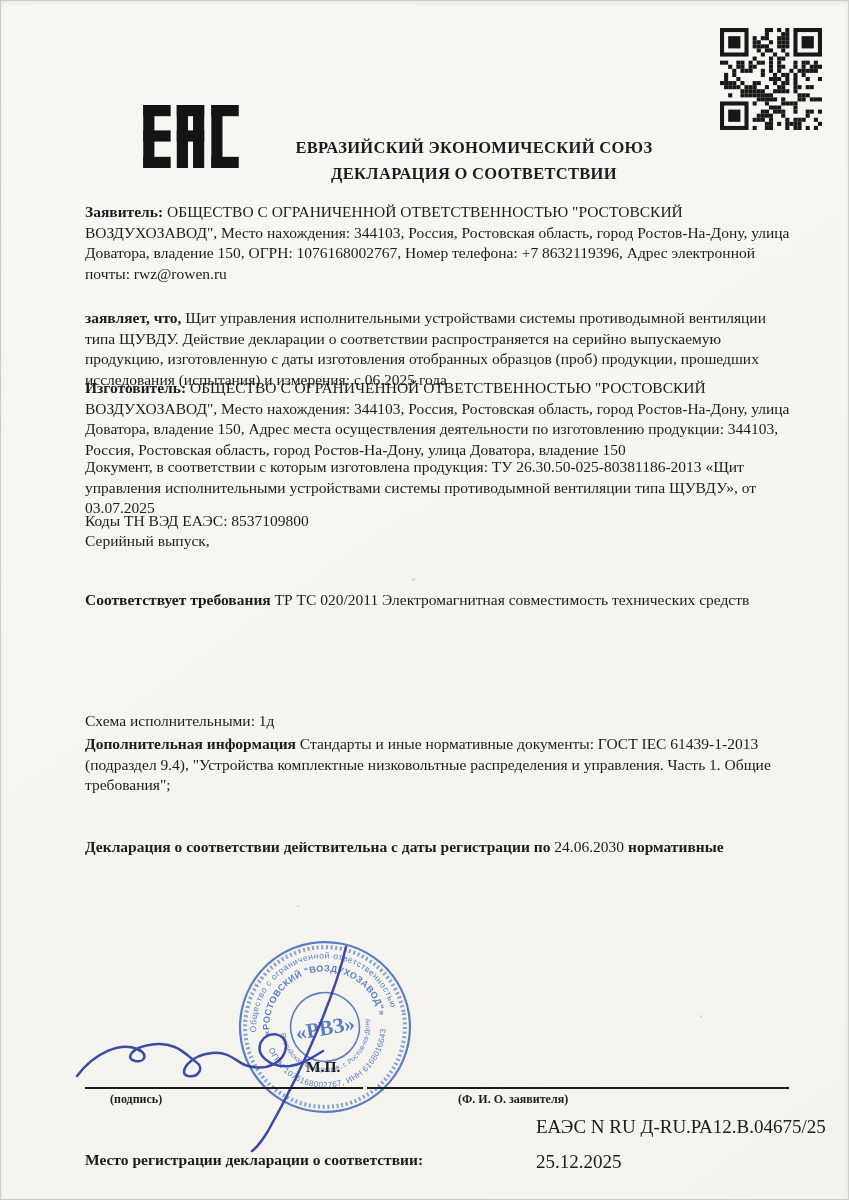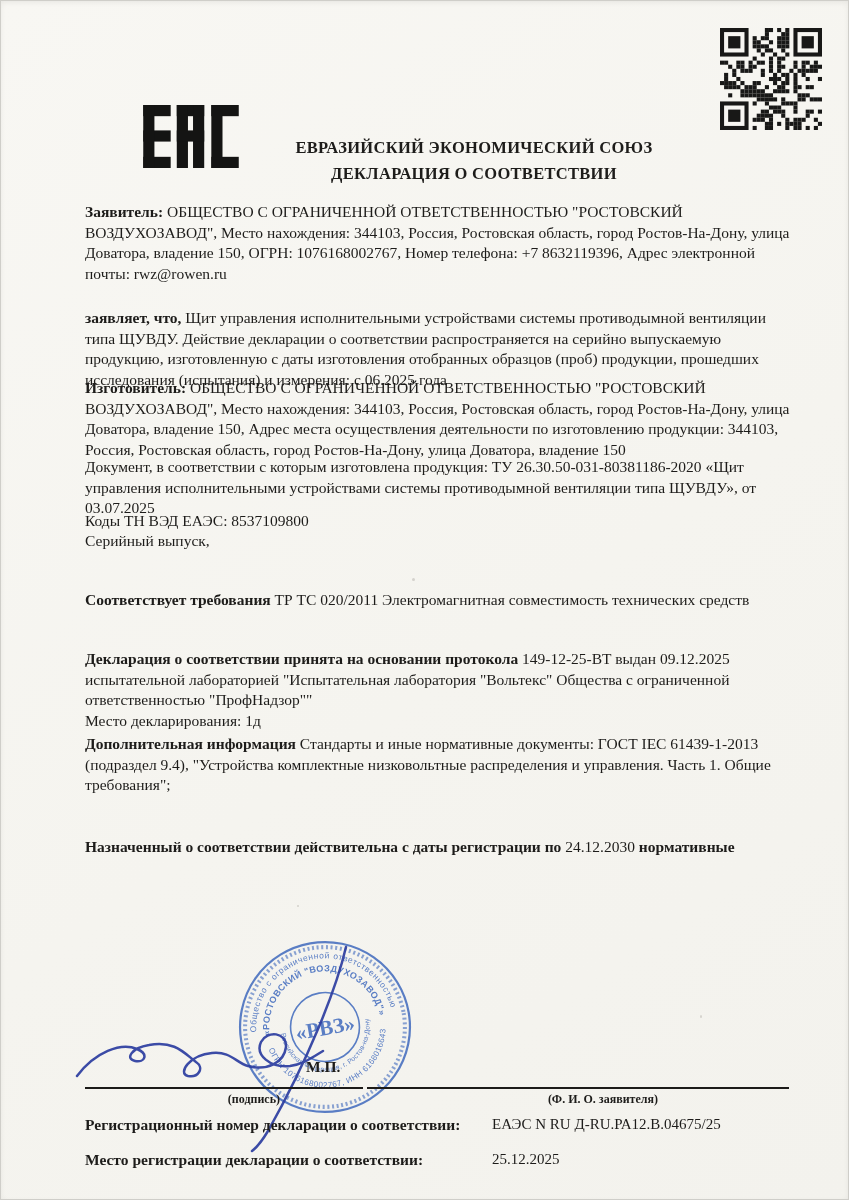--- a/index.html
+++ b/index.html
@@ -273,7 +273,7 @@
 
   <div class="para" style="top:378px"><b>Изготовитель:</b><span> ОБЩЕСТВО С ОГРАНИЧЕННОЙ ОТВЕТСТВЕННОСТЬЮ "РОСТОВСКИЙ ВОЗДУХОЗАВОД", Место нахождения: 344103, Россия, Ростовская область, город Ростов-На-Дону, улица Доватора, владение 150, Адрес места осуществления деятельности по изготовлению продукции: 344103, Россия, Ростовская область, город Ростов-На-Дону, улица Доватора, владение 150</span></div>
 
-  <div class="para" style="top:457px">Документ, в соответствии с которым изготовлена продукция: ТУ 26.30.50-031-80381186-2020 «Щит управления исполнительными устройствами системы противодымной вентиляции типа ЩУВДУ», от 03.07.2025</div>
+  <div class="para" style="top:457px">Документ, в соответствии с которым изготовлена продукция: ТУ 26.30.50-025-80381186-2013 «Щит управления исполнительными устройствами системы противодымной вентиляции типа ЩУВДУ», от 03.07.2025</div>
 
   <div class="para" style="top:511px">Коды ТН ВЭД ЕАЭС: 8537109800</div>
 

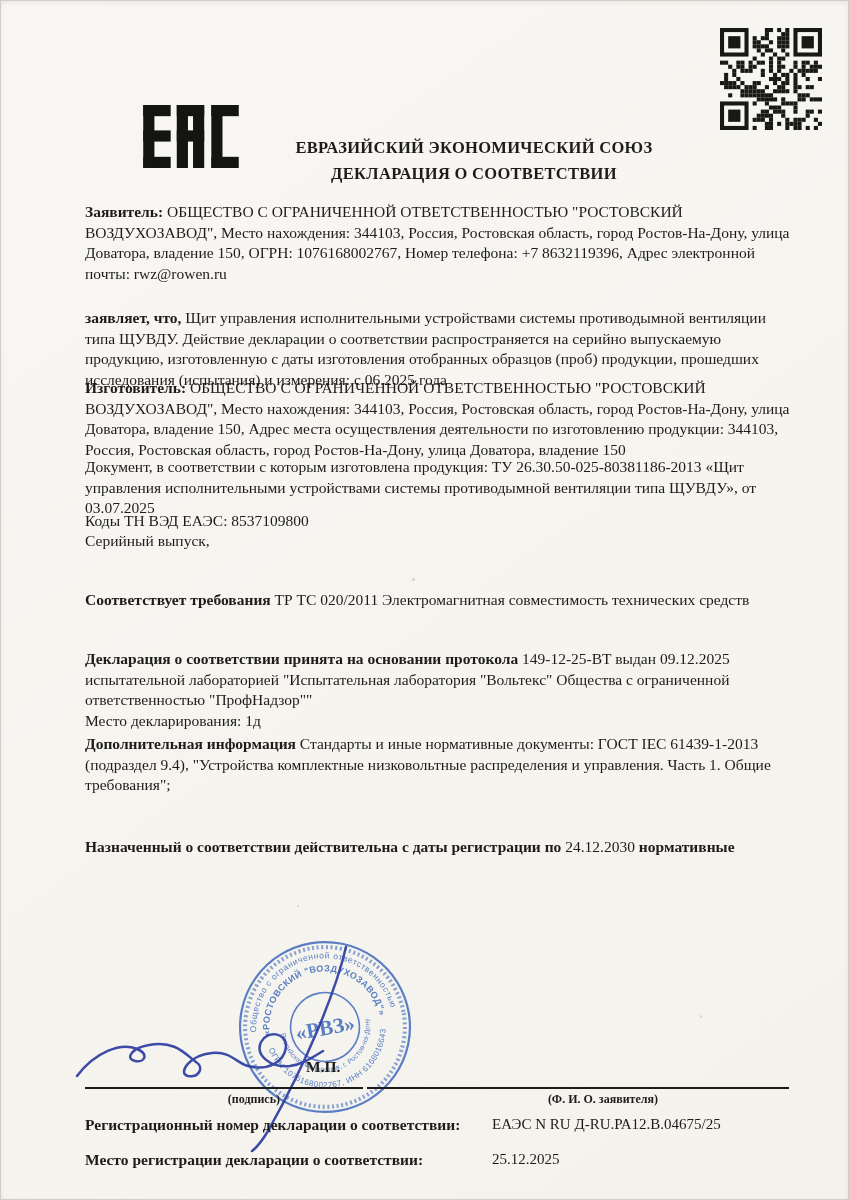--- a/index.html
+++ b/index.html
@@ -281,7 +281,6 @@
 
   <div class="para" style="top:590px"><b>Соответствует требования</b><span> ТР ТС 020/2011 Электромагнитная совместимость технических средств</span></div>
 
-  <div class="para" style="top:649px"><b>Декларация о соответствии принята на основании протокола</b><span> 149-12-25-ВТ выдан 09.12.2025 испытательной лабораторией "Испытательная лаборатория "Вольтекс" Общества с ограниченной ответственностью "ПрофНадзор""</span></div>
 
   <div class="para" style="top:711px">Место декларирования: 1д</div>
 

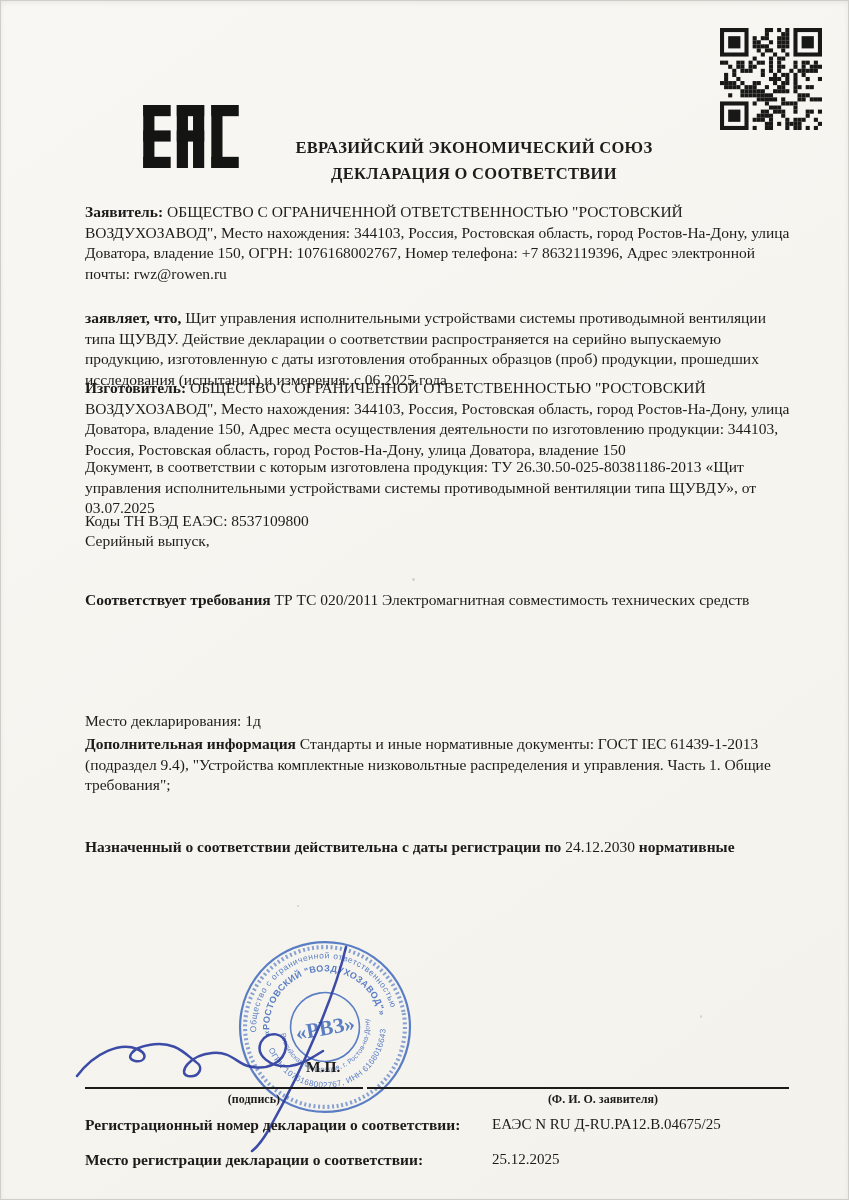--- a/index.html
+++ b/index.html
@@ -282,7 +282,7 @@
   <div class="para" style="top:590px"><b>Соответствует требования</b><span> ТР ТС 020/2011 Электромагнитная совместимость технических средств</span></div>
 
 
-  <div class="para" style="top:711px">Место декларирования: 1д</div>
+  <div class="para" style="top:711px">Схема исполнительными: 1д</div>
 
   <div class="para" style="top:734px"><b>Дополнительная информация</b><span> Стандарты и иные нормативные документы: ГОСТ IEC 61439-1-2013 (подраздел 9.4), "Устройства комплектные низковольтные распределения и управления. Часть 1. Общие требования";</span></div>
 

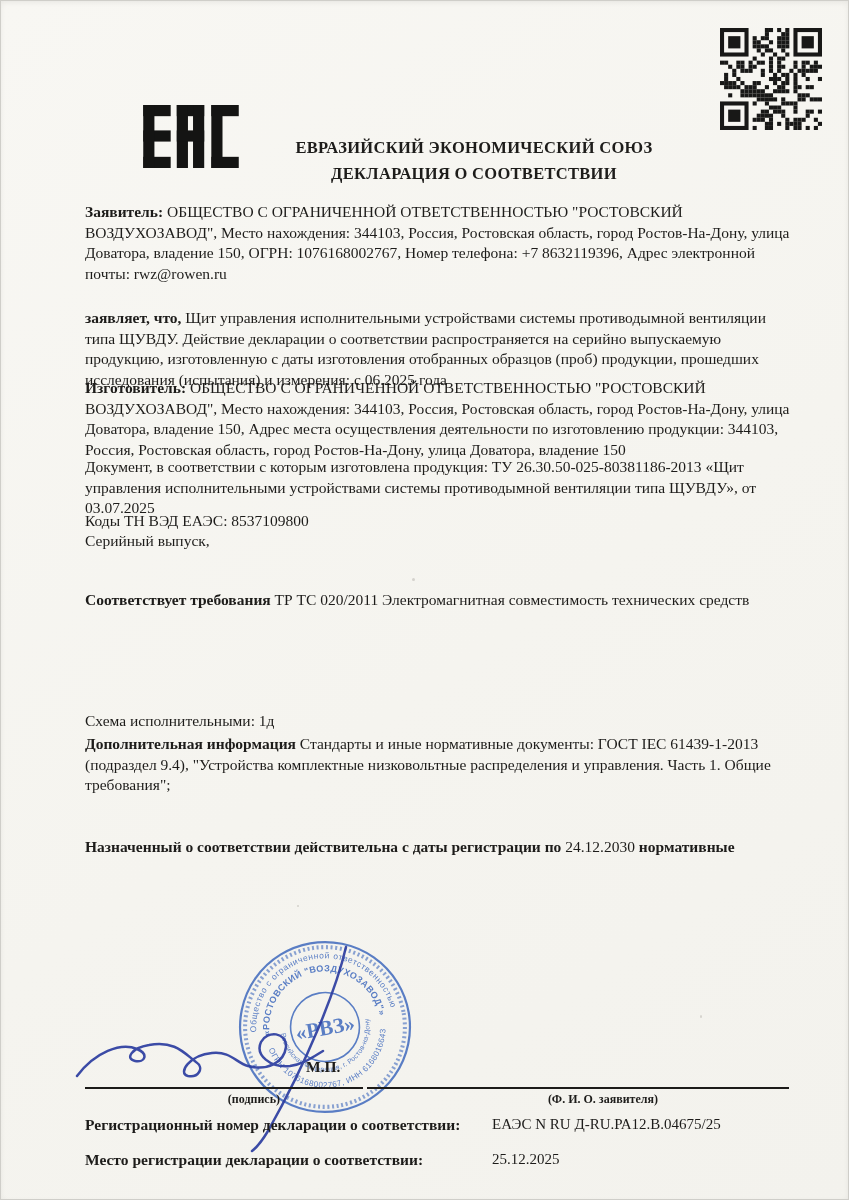--- a/index.html
+++ b/index.html
@@ -287,7 +287,7 @@
   <div class="para" style="top:734px"><b>Дополнительная информация</b><span> Стандарты и иные нормативные документы: ГОСТ IEC 61439-1-2013 (подраздел 9.4), "Устройства комплектные низковольтные распределения и управления. Часть 1. Общие требования";</span></div>
 
 
-  <div class="para" style="top:837px"><b>Назначенный о соответствии действительна с даты регистрации по</b><span> 24.12.2030 </span><b>нормативные</b></div>
+  <div class="para" style="top:837px"><b>Декларация о соответствии действительна с даты регистрации по</b><span> 24.12.2030 </span><b>нормативные</b></div>
 
   <svg class="stamp-svg" width="178" height="178" viewBox="0 0 176 176">
     <defs>

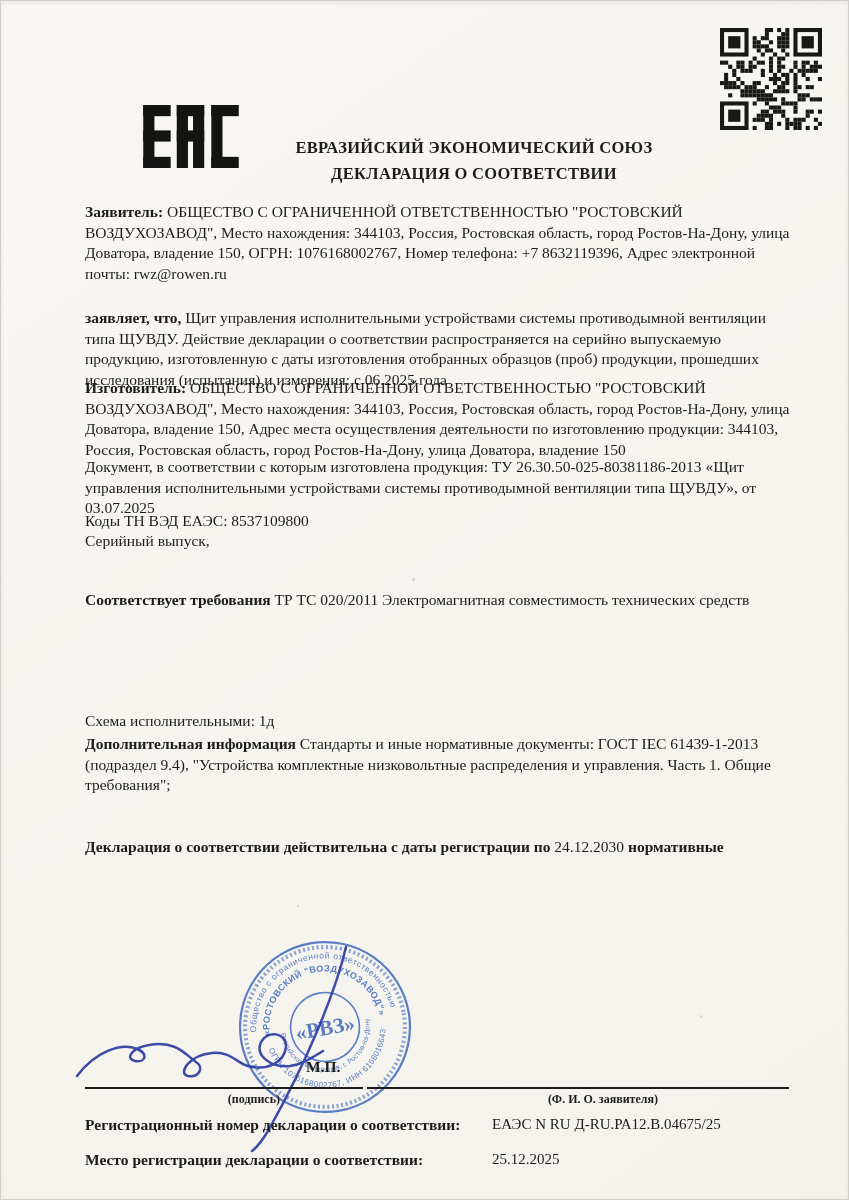--- a/index.html
+++ b/index.html
@@ -287,7 +287,7 @@
   <div class="para" style="top:734px"><b>Дополнительная информация</b><span> Стандарты и иные нормативные документы: ГОСТ IEC 61439-1-2013 (подраздел 9.4), "Устройства комплектные низковольтные распределения и управления. Часть 1. Общие требования";</span></div>
 
 
-  <div class="para" style="top:837px"><b>Декларация о соответствии действительна с даты регистрации по</b><span> 24.12.2030 </span><b>нормативные</b></div>
+  <div class="para" style="top:837px"><b>Декларация о соответствии действительна с даты регистрации по</b><span> 24.06.2030 </span><b>нормативные</b></div>
 
   <svg class="stamp-svg" width="178" height="178" viewBox="0 0 176 176">
     <defs>

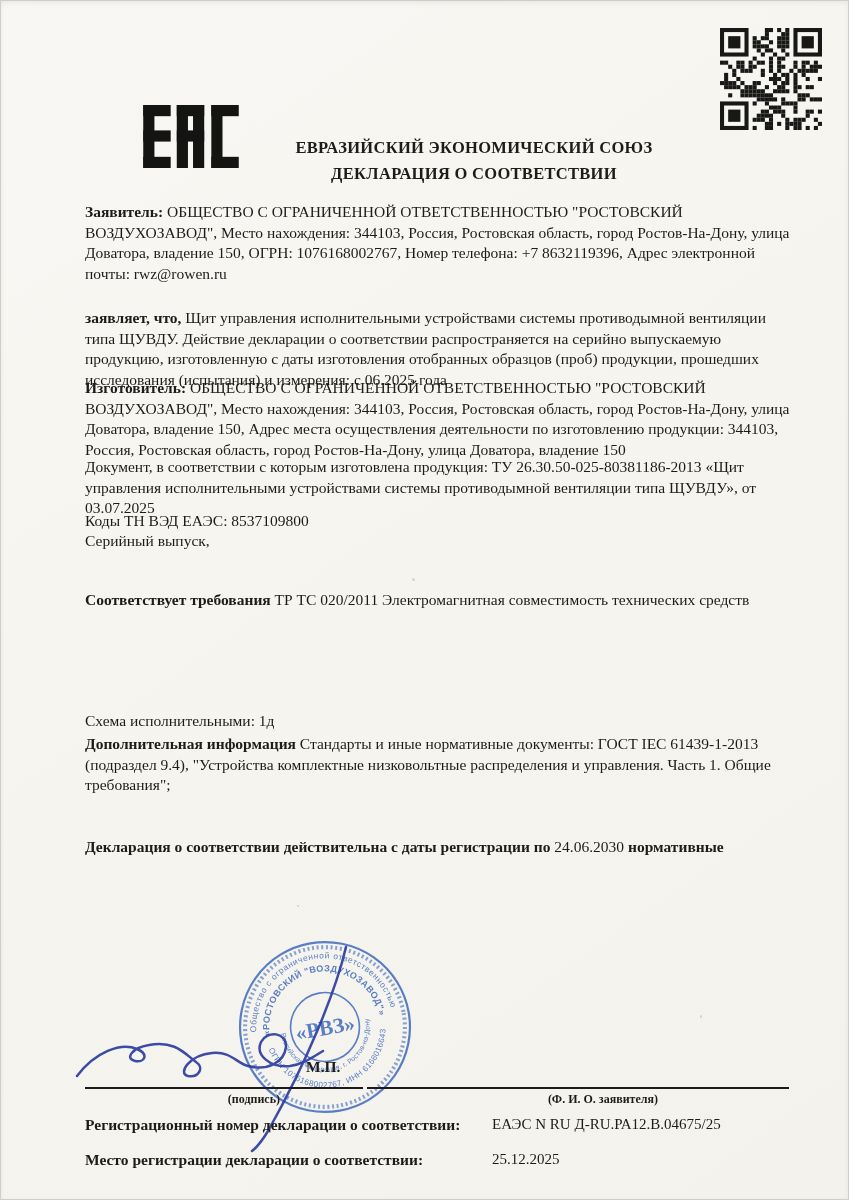--- a/index.html
+++ b/index.html
@@ -14,7 +14,7 @@
   .para{position:absolute;left:85px;width:706px;font-size:15.5px;line-height:20.5px;}
   .para b{font-weight:bold;}
   .title{position:absolute;left:160px;width:628px;text-align:center;font-weight:bold;font-size:16.5px;letter-spacing:.3px;}
-  .smalllabel{position:absolute;font-size:12px;font-weight:bold;text-align:right;}
+  .smalllabel{position:absolute;font-size:12px;font-weight:bold;text-align:left;}
   .rule{position:absolute;height:2px;background:#1c1b19;}
   .footrow-label{position:absolute;left:85px;font-size:15.5px;font-weight:bold;}
   .footrow-value{position:absolute;left:492px;font-size:15px;}

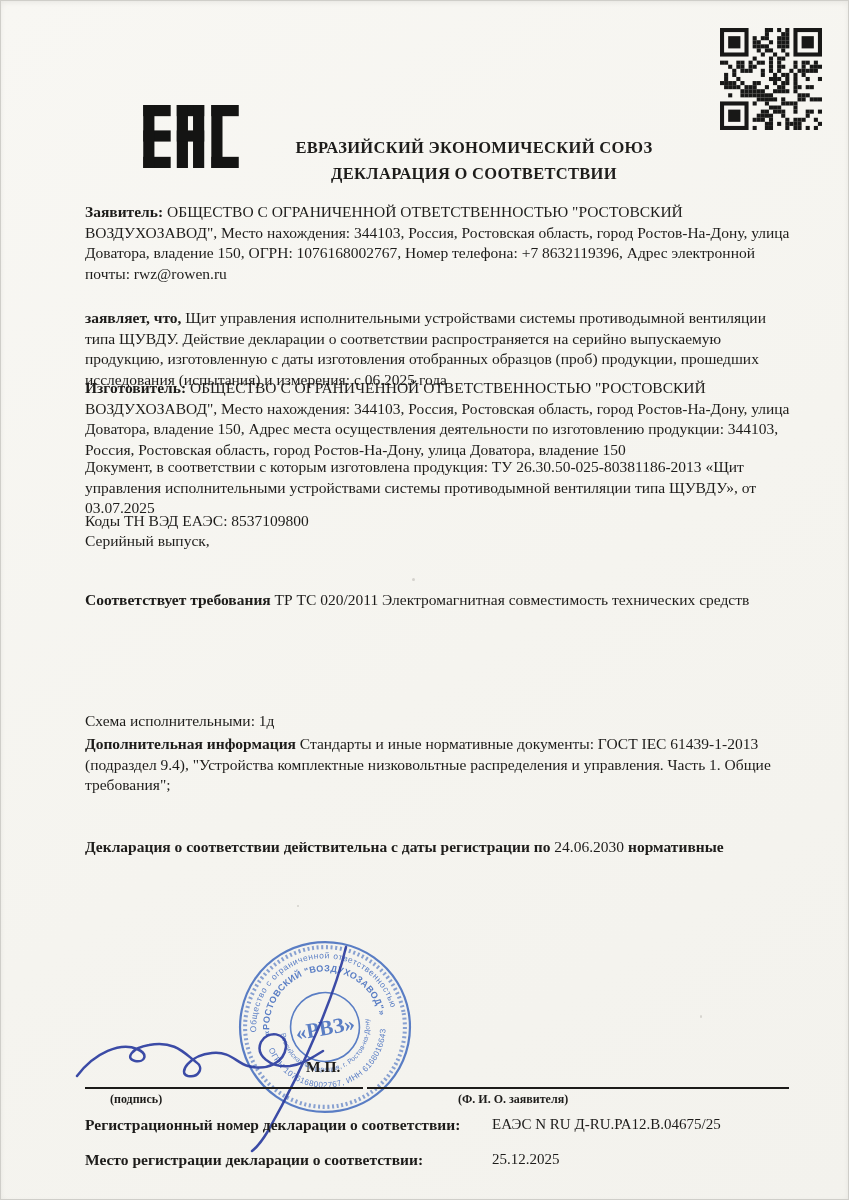--- a/index.html
+++ b/index.html
@@ -328,7 +328,6 @@
   <div class="smalllabel" style="left:110px;top:1092px;width:170px">(подпись)</div>
   <div class="smalllabel" style="left:458px;top:1092px;width:200px">(Ф. И. О. заявителя)</div>
 
-  <div class="footrow-label" style="top:1116px">Регистрационный номер декларации о соответствии:</div>
   <div class="footrow-value" style="top:1116px">ЕАЭС N RU Д-RU.РА12.В.04675/25</div>
   <div class="footrow-label" style="top:1151px">Место регистрации декларации о соответствии:</div>
   <div class="footrow-value" style="top:1151px">25.12.2025</div>

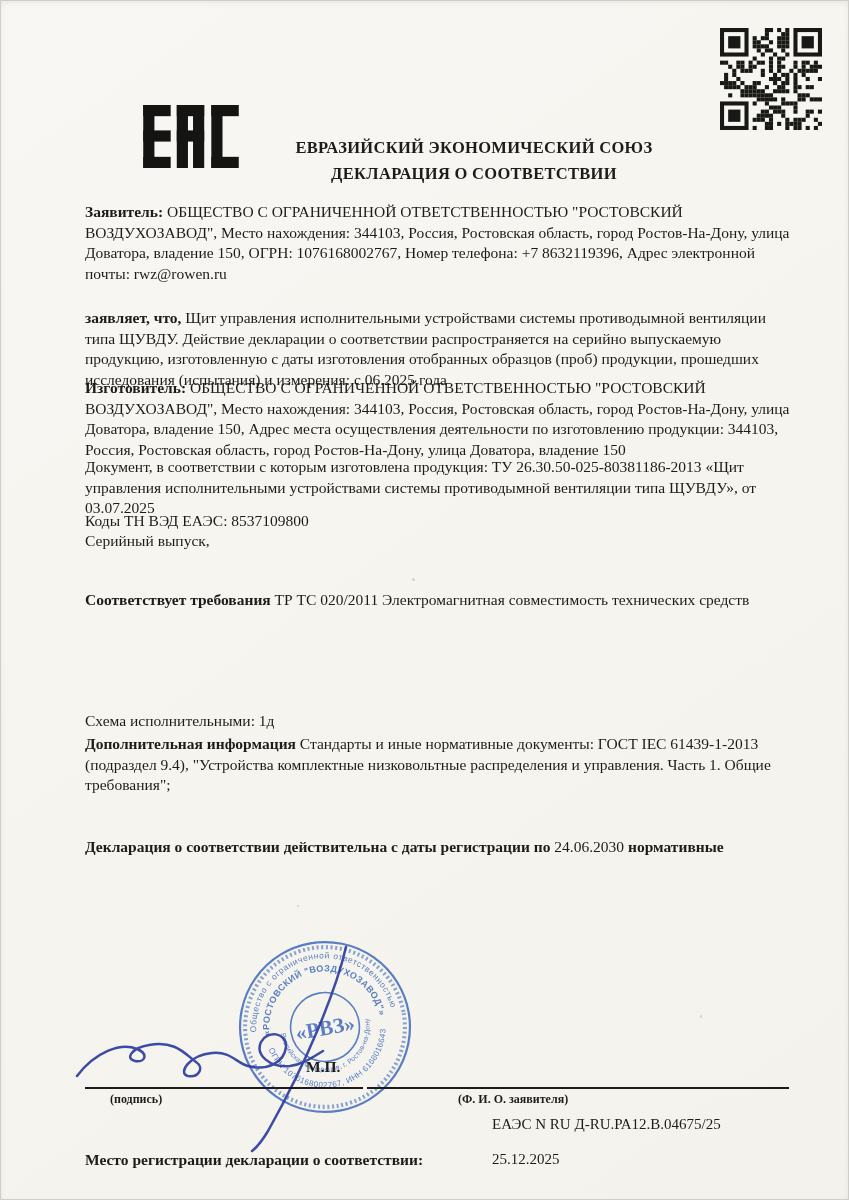--- a/index.html
+++ b/index.html
@@ -17,7 +17,7 @@
   .smalllabel{position:absolute;font-size:12px;font-weight:bold;text-align:left;}
   .rule{position:absolute;height:2px;background:#1c1b19;}
   .footrow-label{position:absolute;left:85px;font-size:15.5px;font-weight:bold;}
-  .footrow-value{position:absolute;left:492px;font-size:15px;}
+  .footrow-value{position:absolute;left:536px;font-size:19px;}
   .eac svg{display:block;}
   .stamp-svg{position:absolute;left:236px;top:938px;transform:rotate(-10deg);opacity:.92;}
   .sig-svg{position:absolute;left:55px;top:920px;pointer-events:none;}

